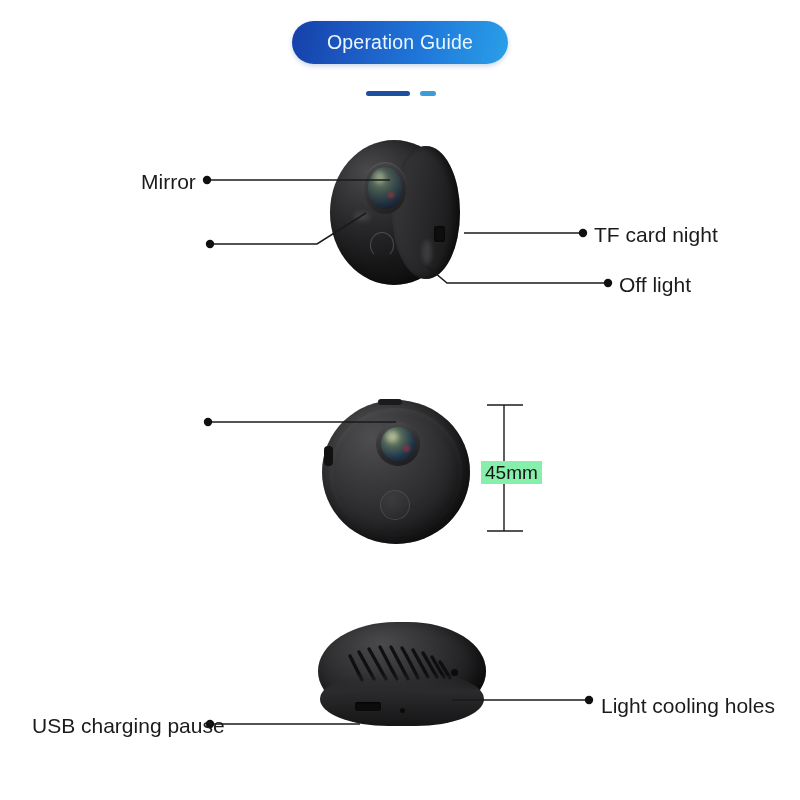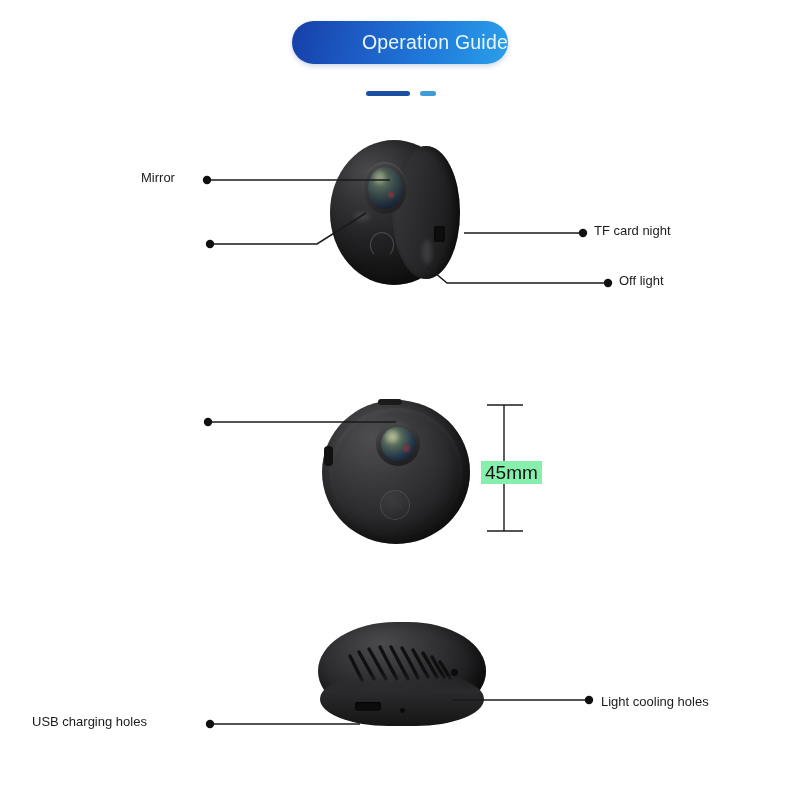--- a/index.html
+++ b/index.html
@@ -32,7 +32,7 @@
     box-shadow: 0 2px 5px rgba(20,60,150,0.22);
     display: flex;
     align-items: center;
-    justify-content: flex-end;
+    justify-content: center;
   }
   .header-pill-label {
     color: #e9f6ff;

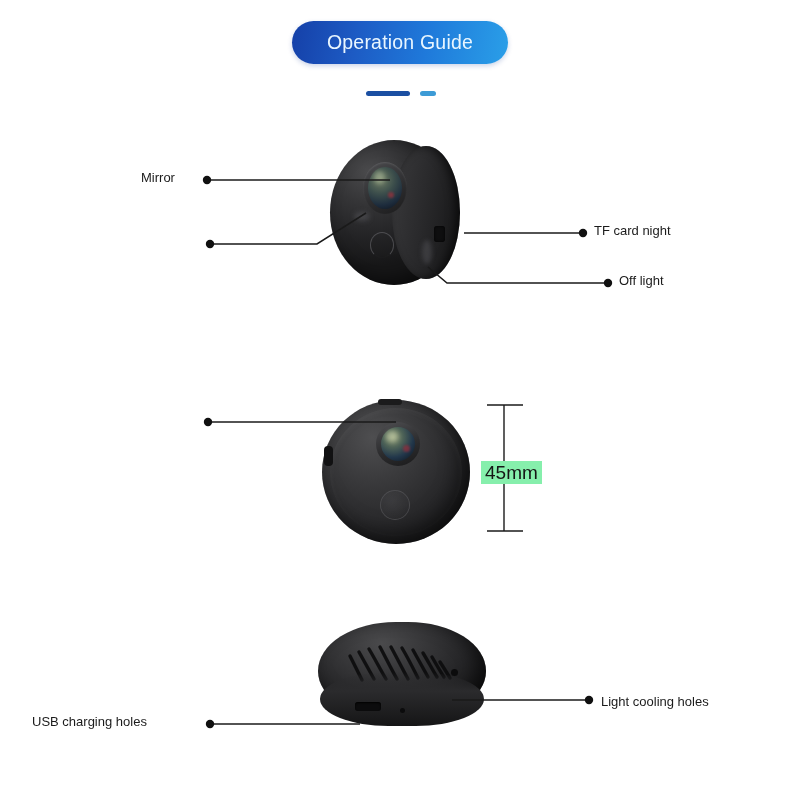--- a/index.html
+++ b/index.html
@@ -69,7 +69,7 @@
   
   .lbl {
     position: absolute;
-    font-size: 13px;
+    font-size: 21px;
     color: #1b1b1b;
     white-space: nowrap;
     line-height: 1;

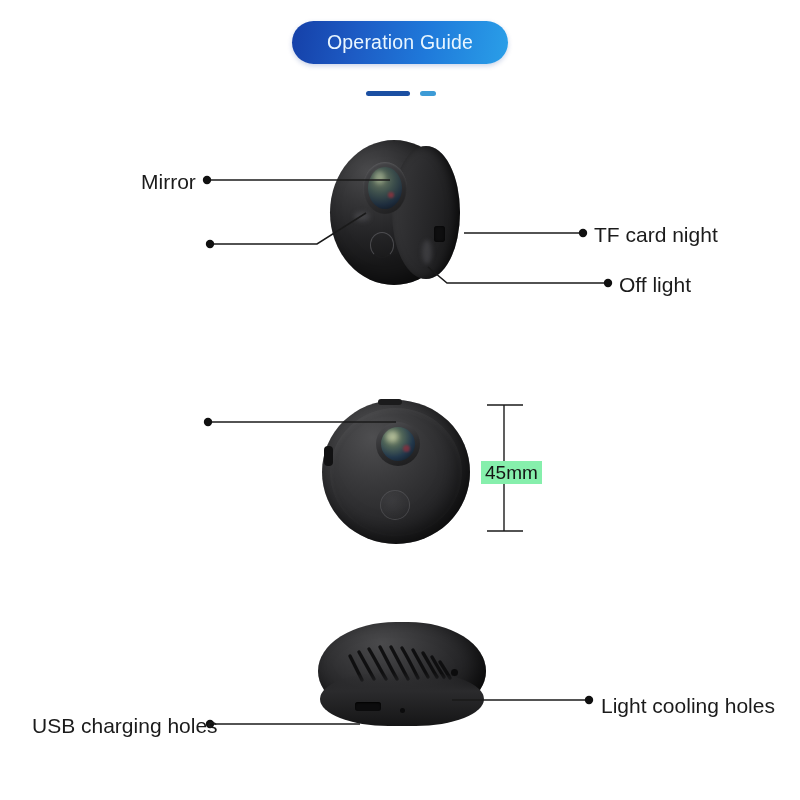--- a/index.html
+++ b/index.html
@@ -424,7 +424,7 @@
 
   <span class="lbl-dim" style="left:481px; top:461px;">45mm</span>
 
-  <span class="lbl" style="left:32px; top:715px;">USB charging holes</span>
+  <span class="lbl" style="left:32px; top:715px;">USB charging pause</span>
 
   <span class="lbl" style="left:601px; top:695px;">Light cooling holes</span>
 

